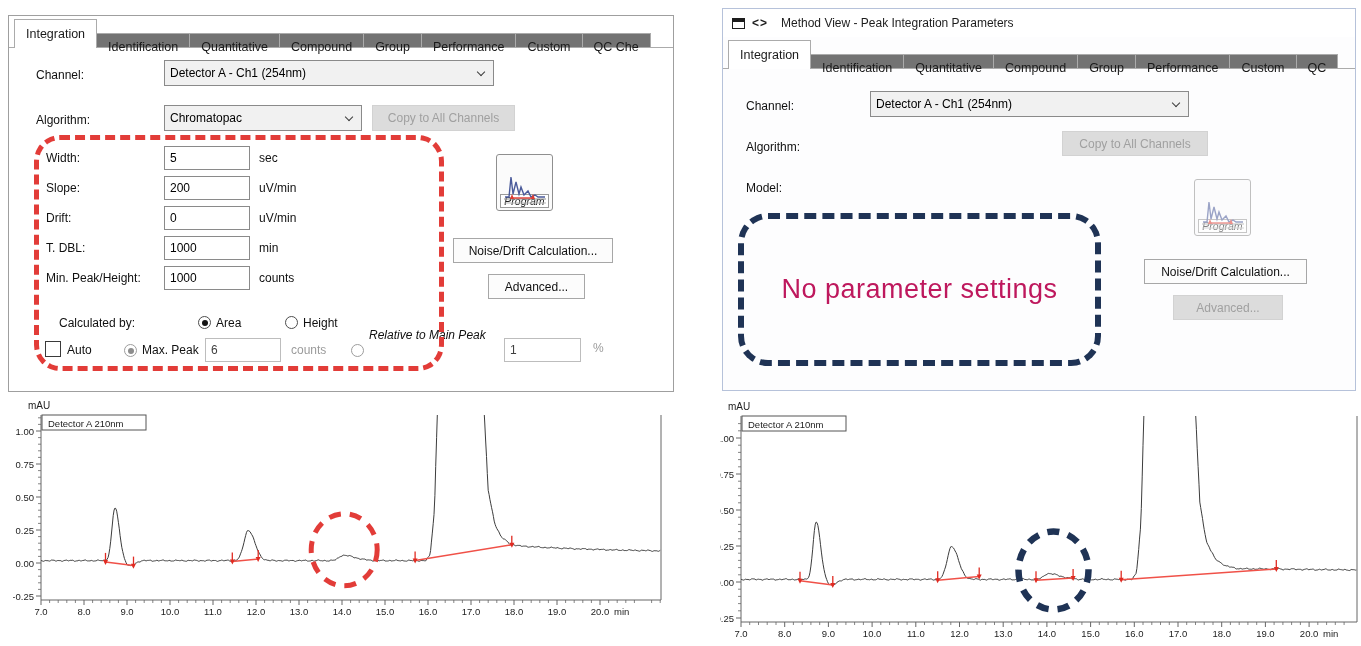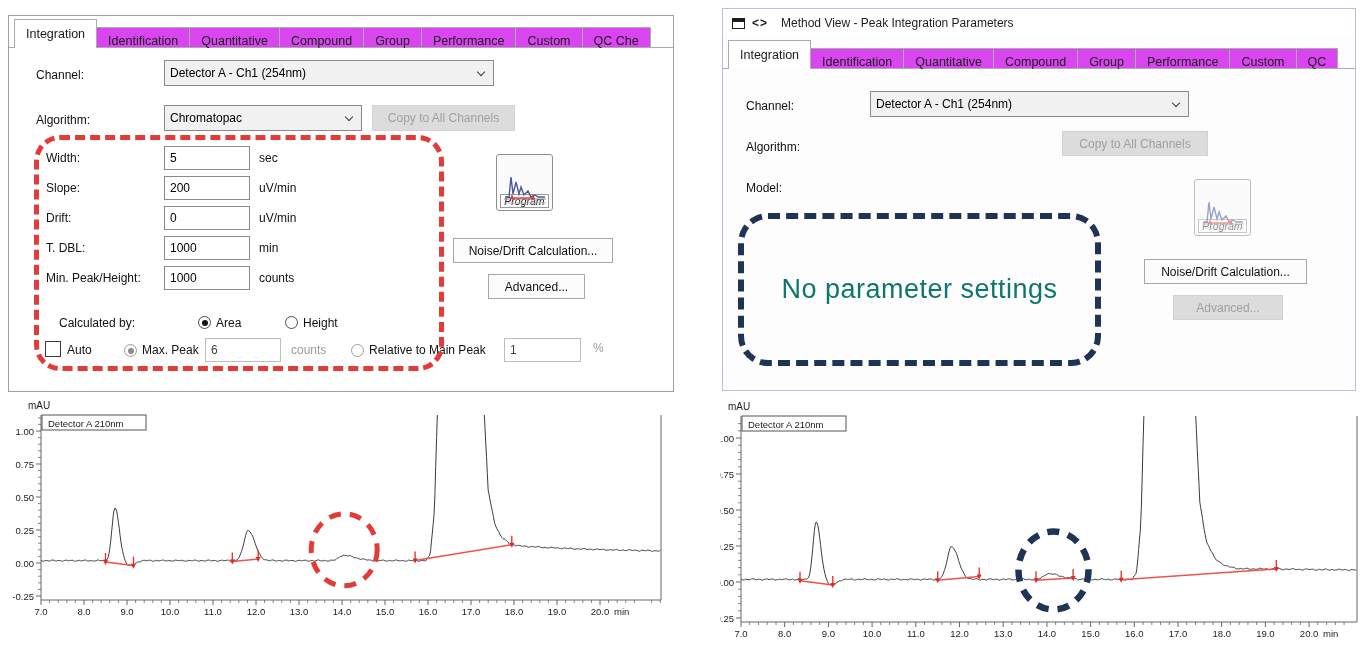--- a/index.html
+++ b/index.html
@@ -21,7 +21,7 @@
     align-items:flex-end; padding-left:5px; border-bottom:1px solid #ababab; background:transparent; }
   #left-panel  .tabstrip { top:0; }
   #right-panel .tabstrip { top:28px; }
-  .tab { border:1px solid #ababab; border-bottom:none; background:#d946ef; height:20px;
+  .tab { border:1px solid #ababab; border-bottom:none; background:#737373; height:14px;
     line-height:26px; padding:0 11px; font-size:12.5px; color:#1a1a1a; margin-right:-1px;
     white-space:nowrap; flex:0 0 auto; }
   .tab.active { background:#ffffff; height:29px; line-height:29px; margin-bottom:-1px;

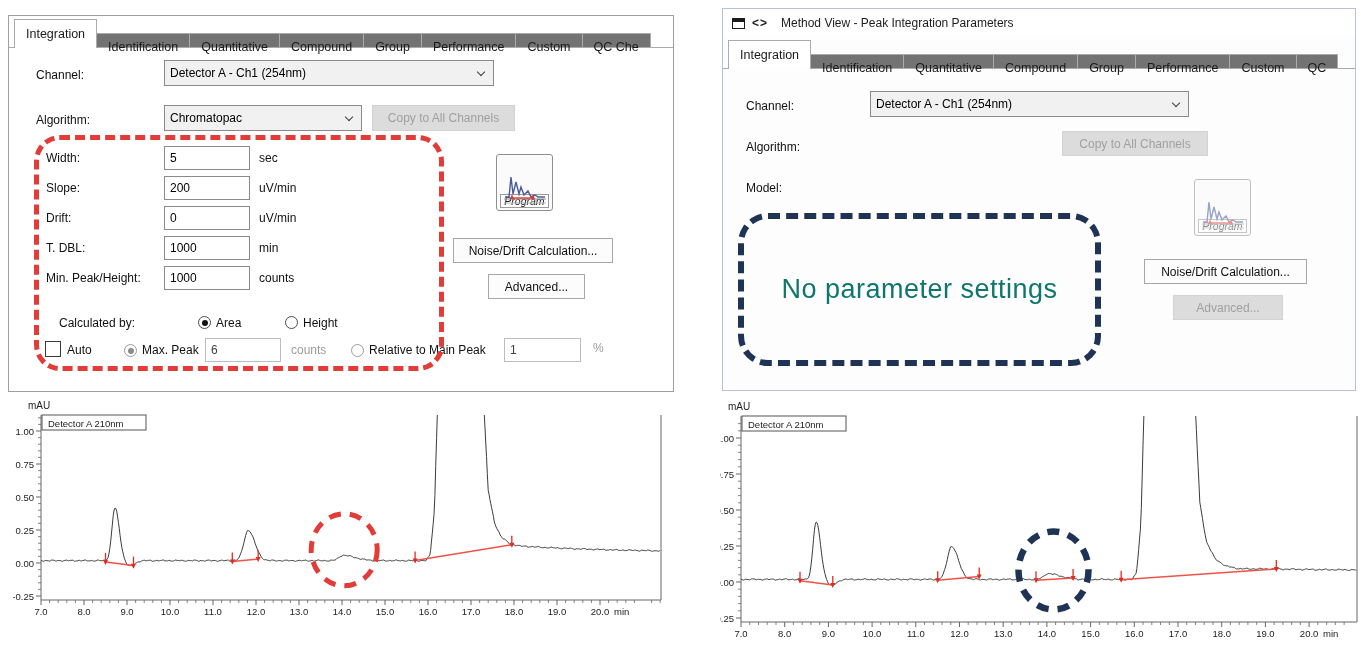--- a/index.html
+++ b/index.html
@@ -55,7 +55,7 @@
   #left-annot  { left:25px; top:119px; width:410px; height:236px; border-width:5px; border-radius:26px; }
   #right-annot { left:15px; top:204px; width:363px; height:153px; border-width:6px; border-radius:30px;
     display:flex; align-items:center; justify-content:center; }
-  #no-param-msg { font-size:27px; color:#0f766e; letter-spacing:0.5px; }
+  #no-param-msg { font-size:27px; color:#be185d; letter-spacing:0.5px; }
 
   .prog { position:absolute; width:57px; height:57px; border:1px solid #8f8f8f; border-radius:3px;
     background:#fbfbfb; display:flex; flex-direction:column; align-items:center;

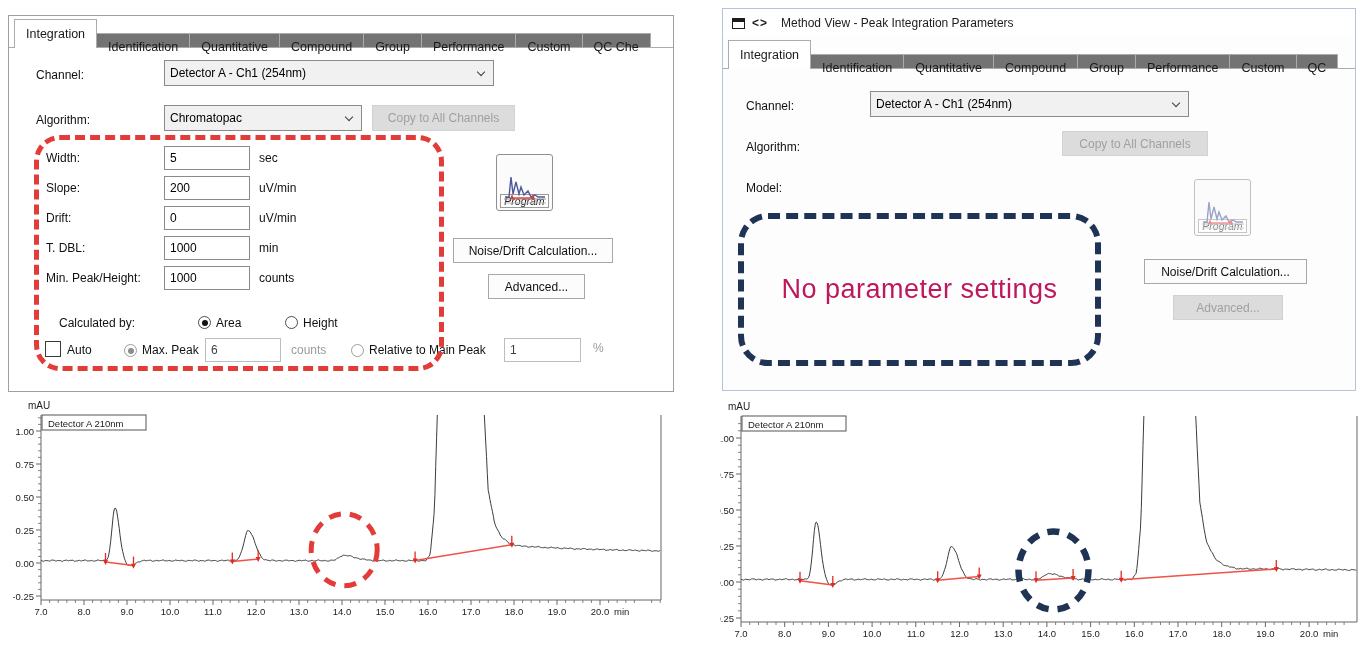--- a/index.html
+++ b/index.html
@@ -126,7 +126,7 @@
   <div class="inp dis" style="left:196px;top:322px;width:76px;height:24px;">6</div>
   <span class="lbl gray" style="left:282px;top:327px;">counts</span>
   <span class="radio dis" style="left:342px;top:328px;"></span>
-  <span class="lbl" style="left:360px;top:327px;">Relative to Main Peak</span>
+  <span class="lbl" style="left:360px;top:312px;font-style:italic;">Relative to Main Peak</span>
   <div class="inp dis" style="left:495px;top:322px;width:77px;height:24px;">1</div>
   <span class="lbl gray" style="left:584px;top:325px;">%</span>
 

